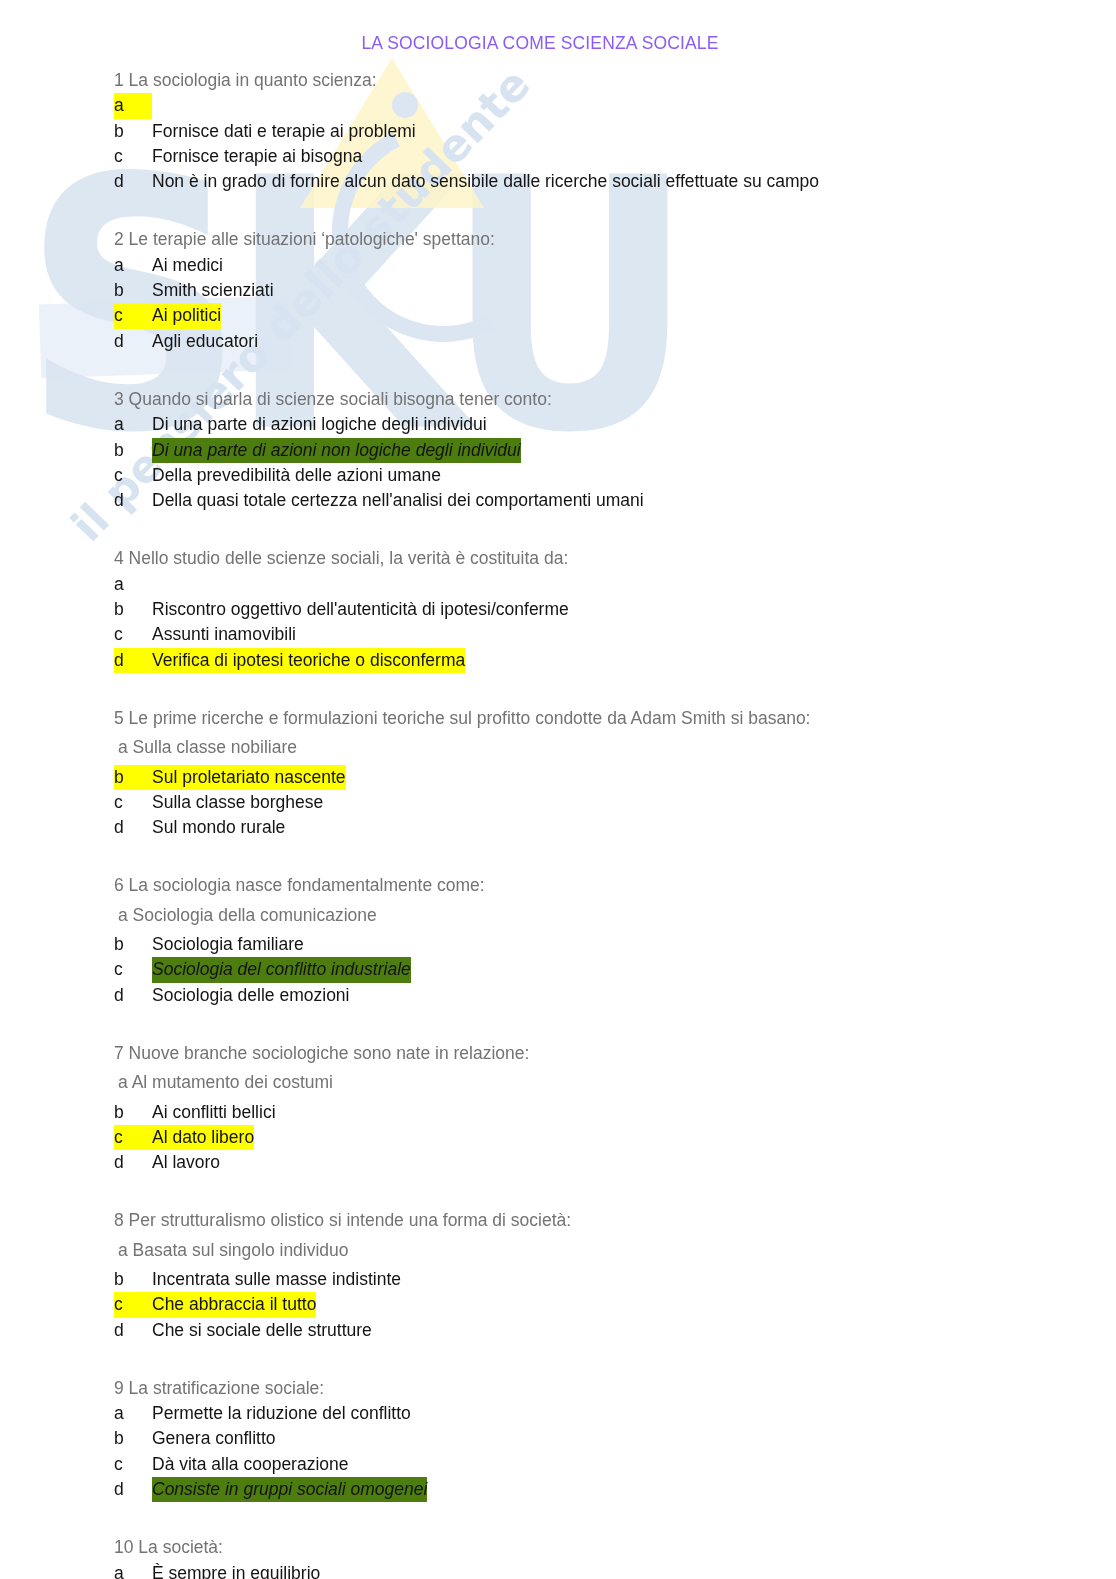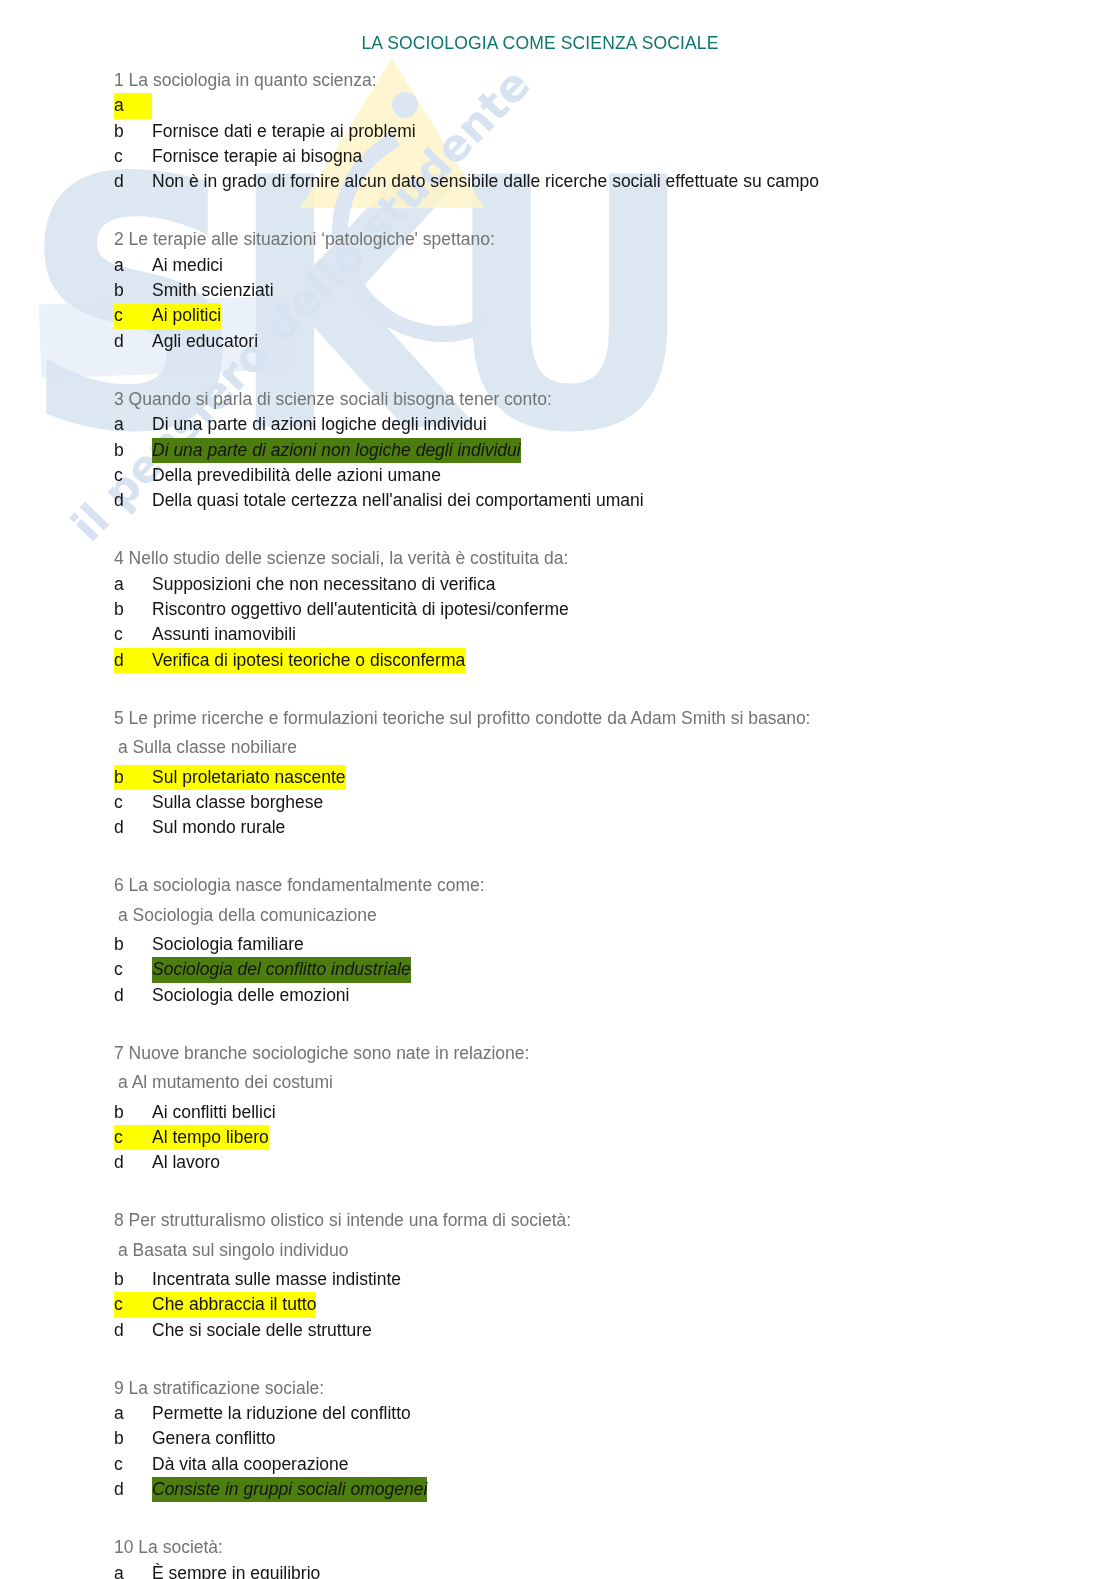--- a/index.html
+++ b/index.html
@@ -111,7 +111,7 @@
     text-align: center;
     font-size: 17.5px;
     letter-spacing: .15px;
-    color: #0f766e;
+    color: #8b5cf6;
     padding-top: 33px;
     padding-right: 36px;
     margin: 0 0 14px 0;

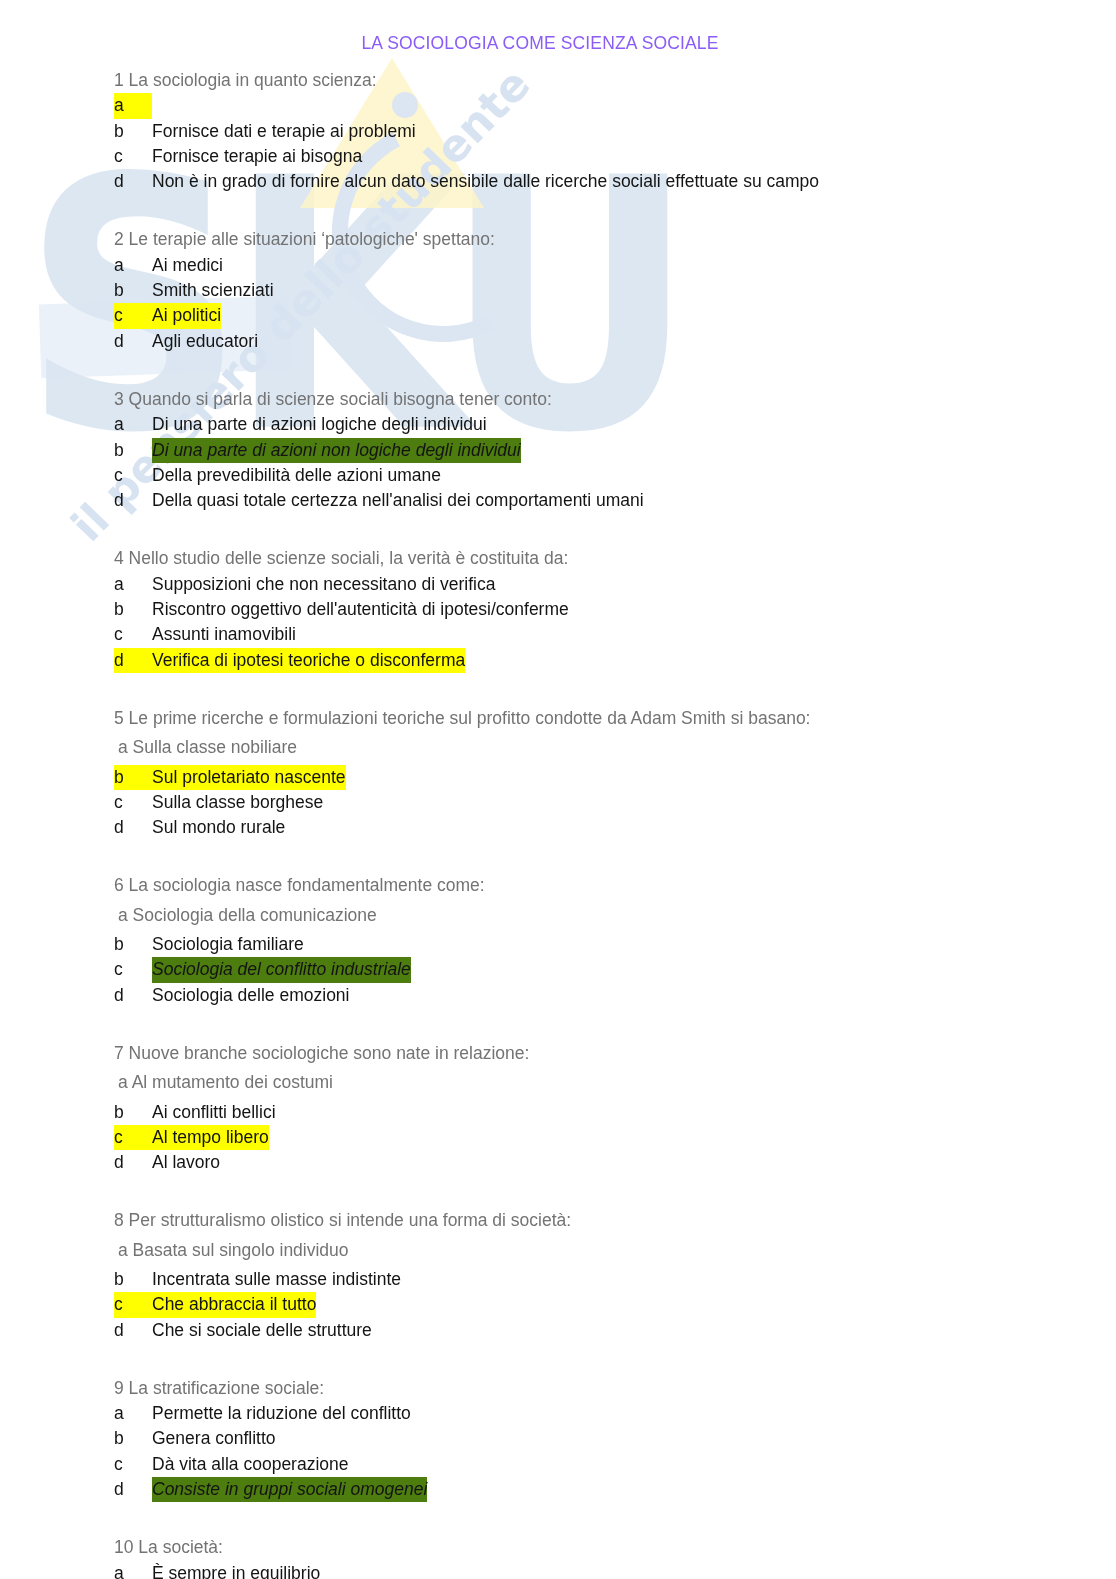--- a/index.html
+++ b/index.html
@@ -245,7 +245,6 @@
           <p class="question-text">4 Nello studio delle scienze sociali, la verità è costituita da:</p>
           <div class="option-row">
             <span class="option-letter">a</span>
-            <span class="option-text">Supposizioni che non necessitano di verifica</span>
           </div>
           <div class="option-row">
             <span class="option-letter">b</span>

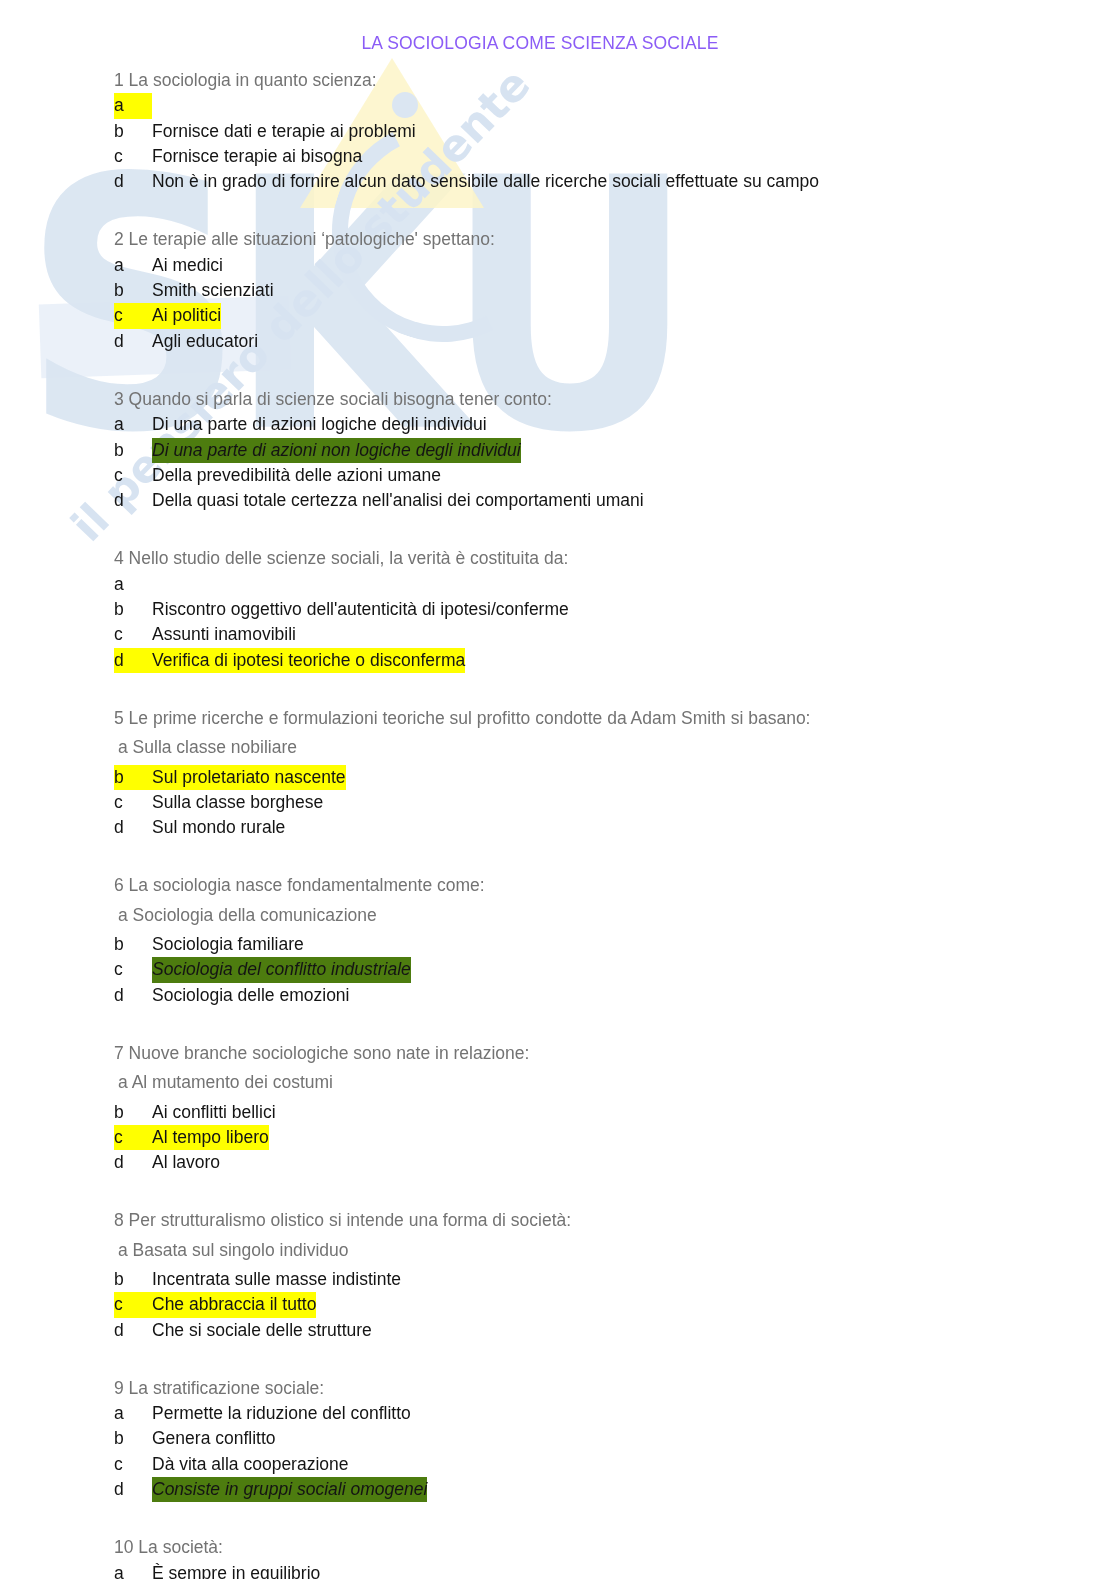--- a/index.html
+++ b/index.html
@@ -300,7 +300,7 @@
           </div>
           <div class="option-row hl-full">
             <span class="option-letter">c</span>
-            <span class="option-text">Al tempo libero</span>
+            <span class="option-text">Al dato libero</span>
           </div>
           <div class="option-row">
             <span class="option-letter">d</span>

